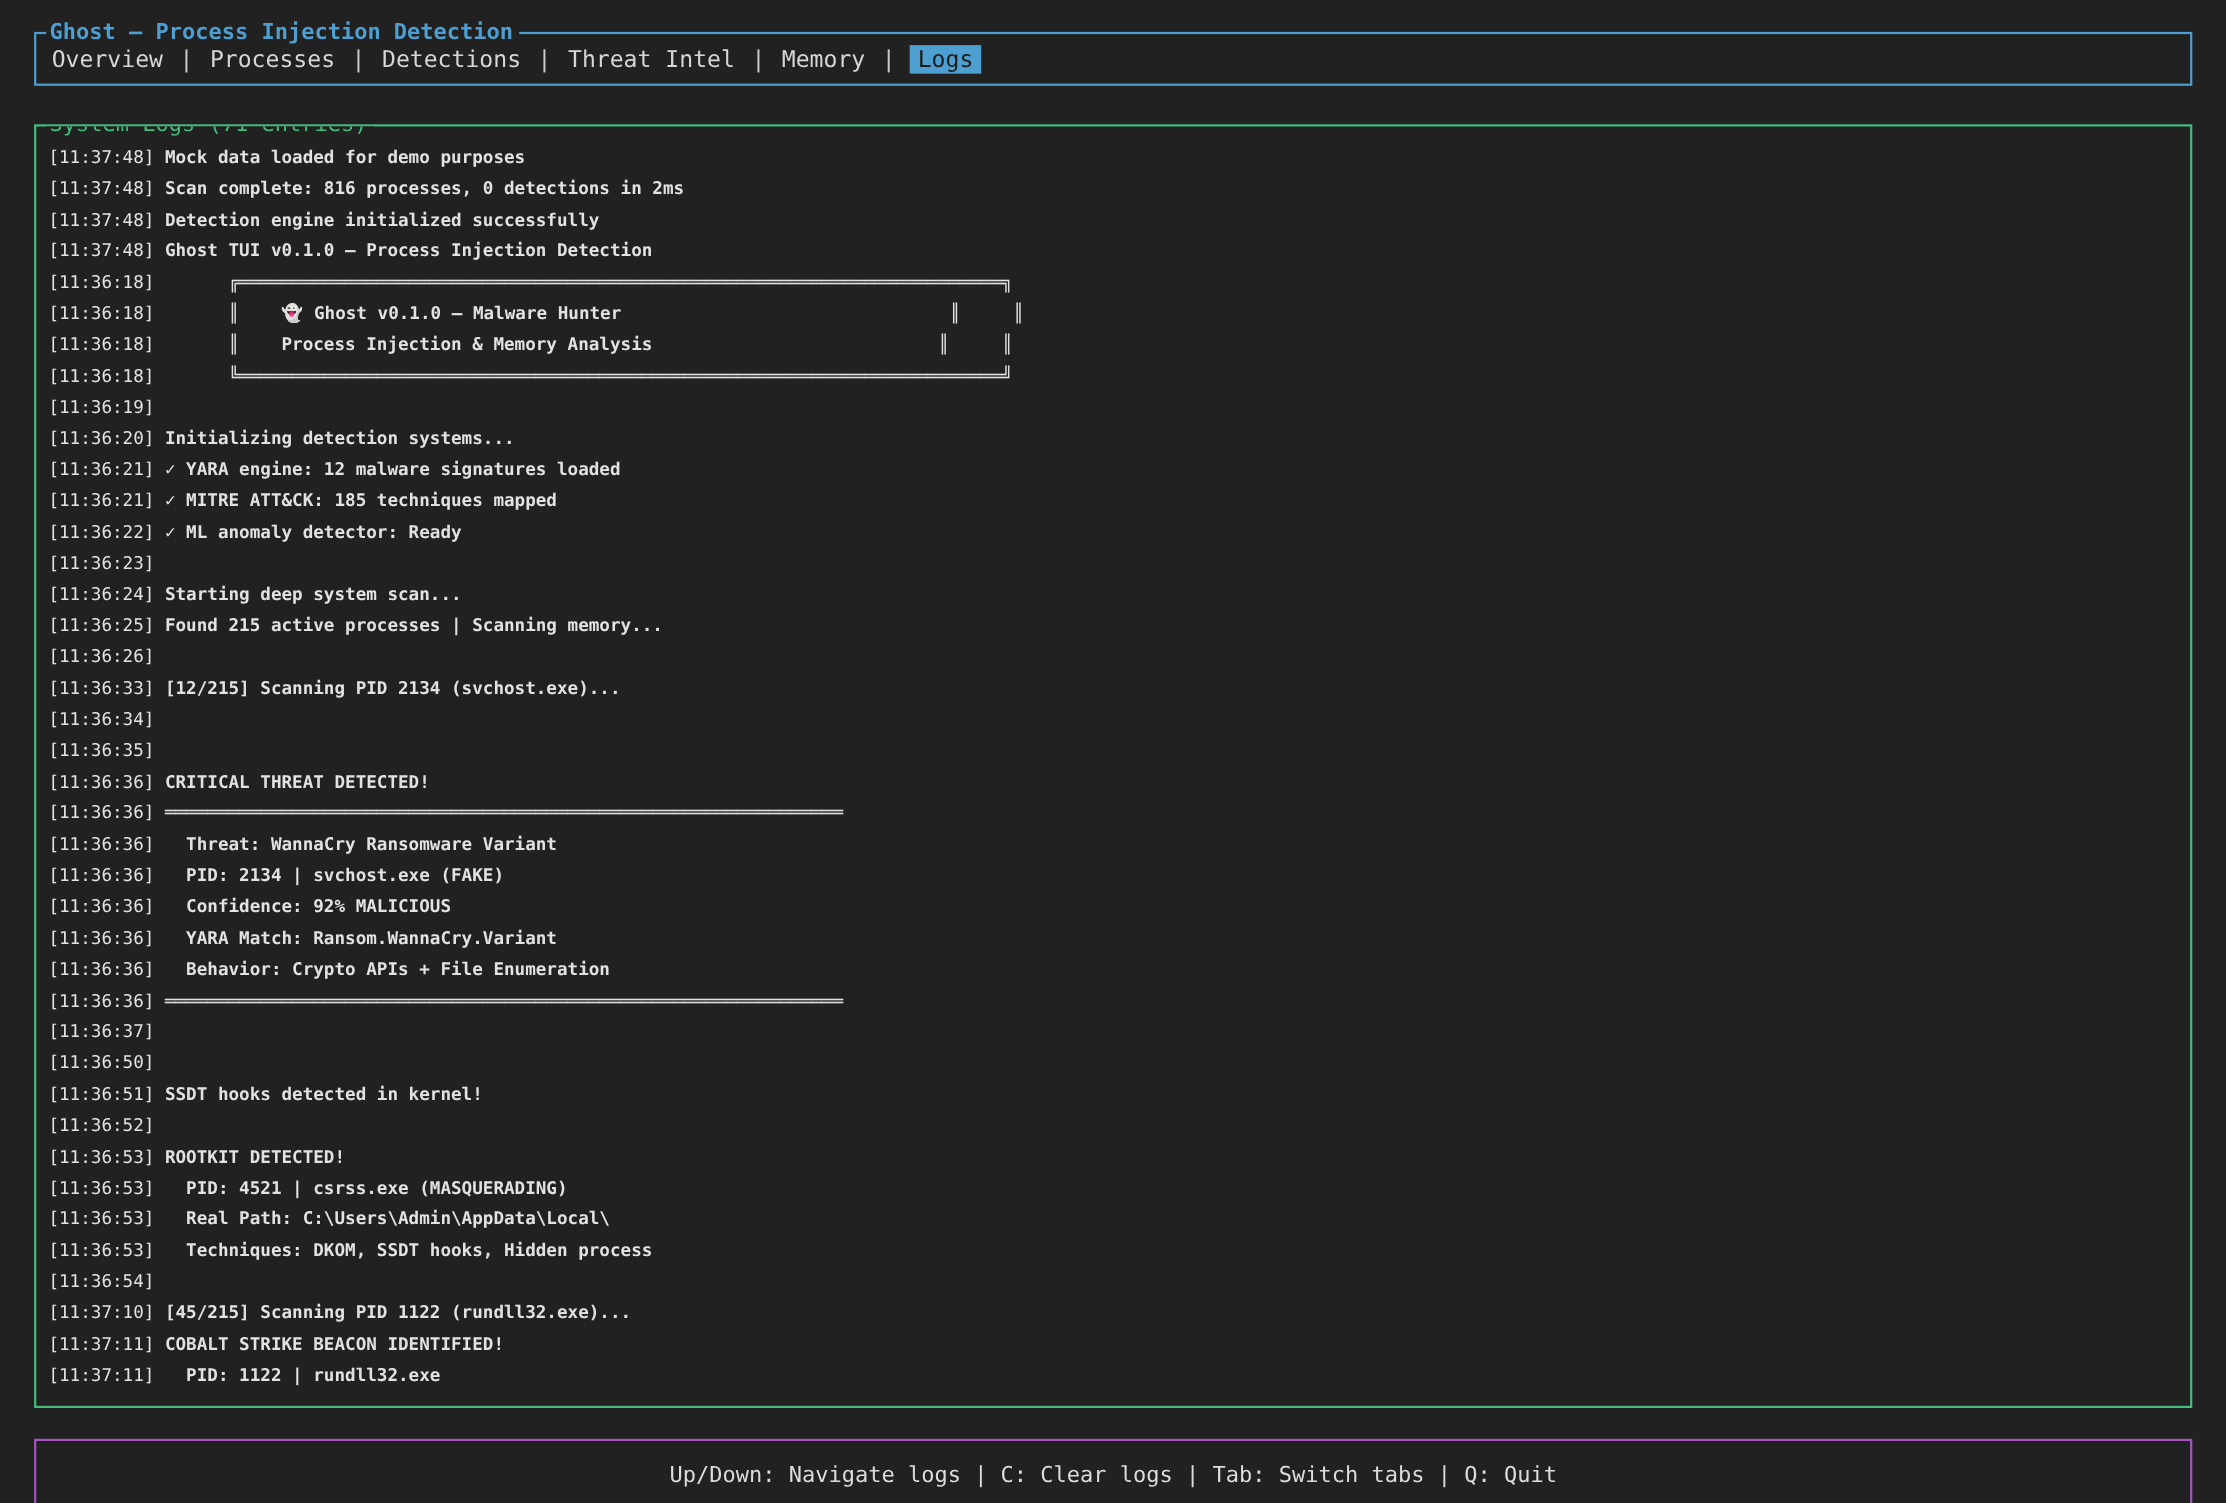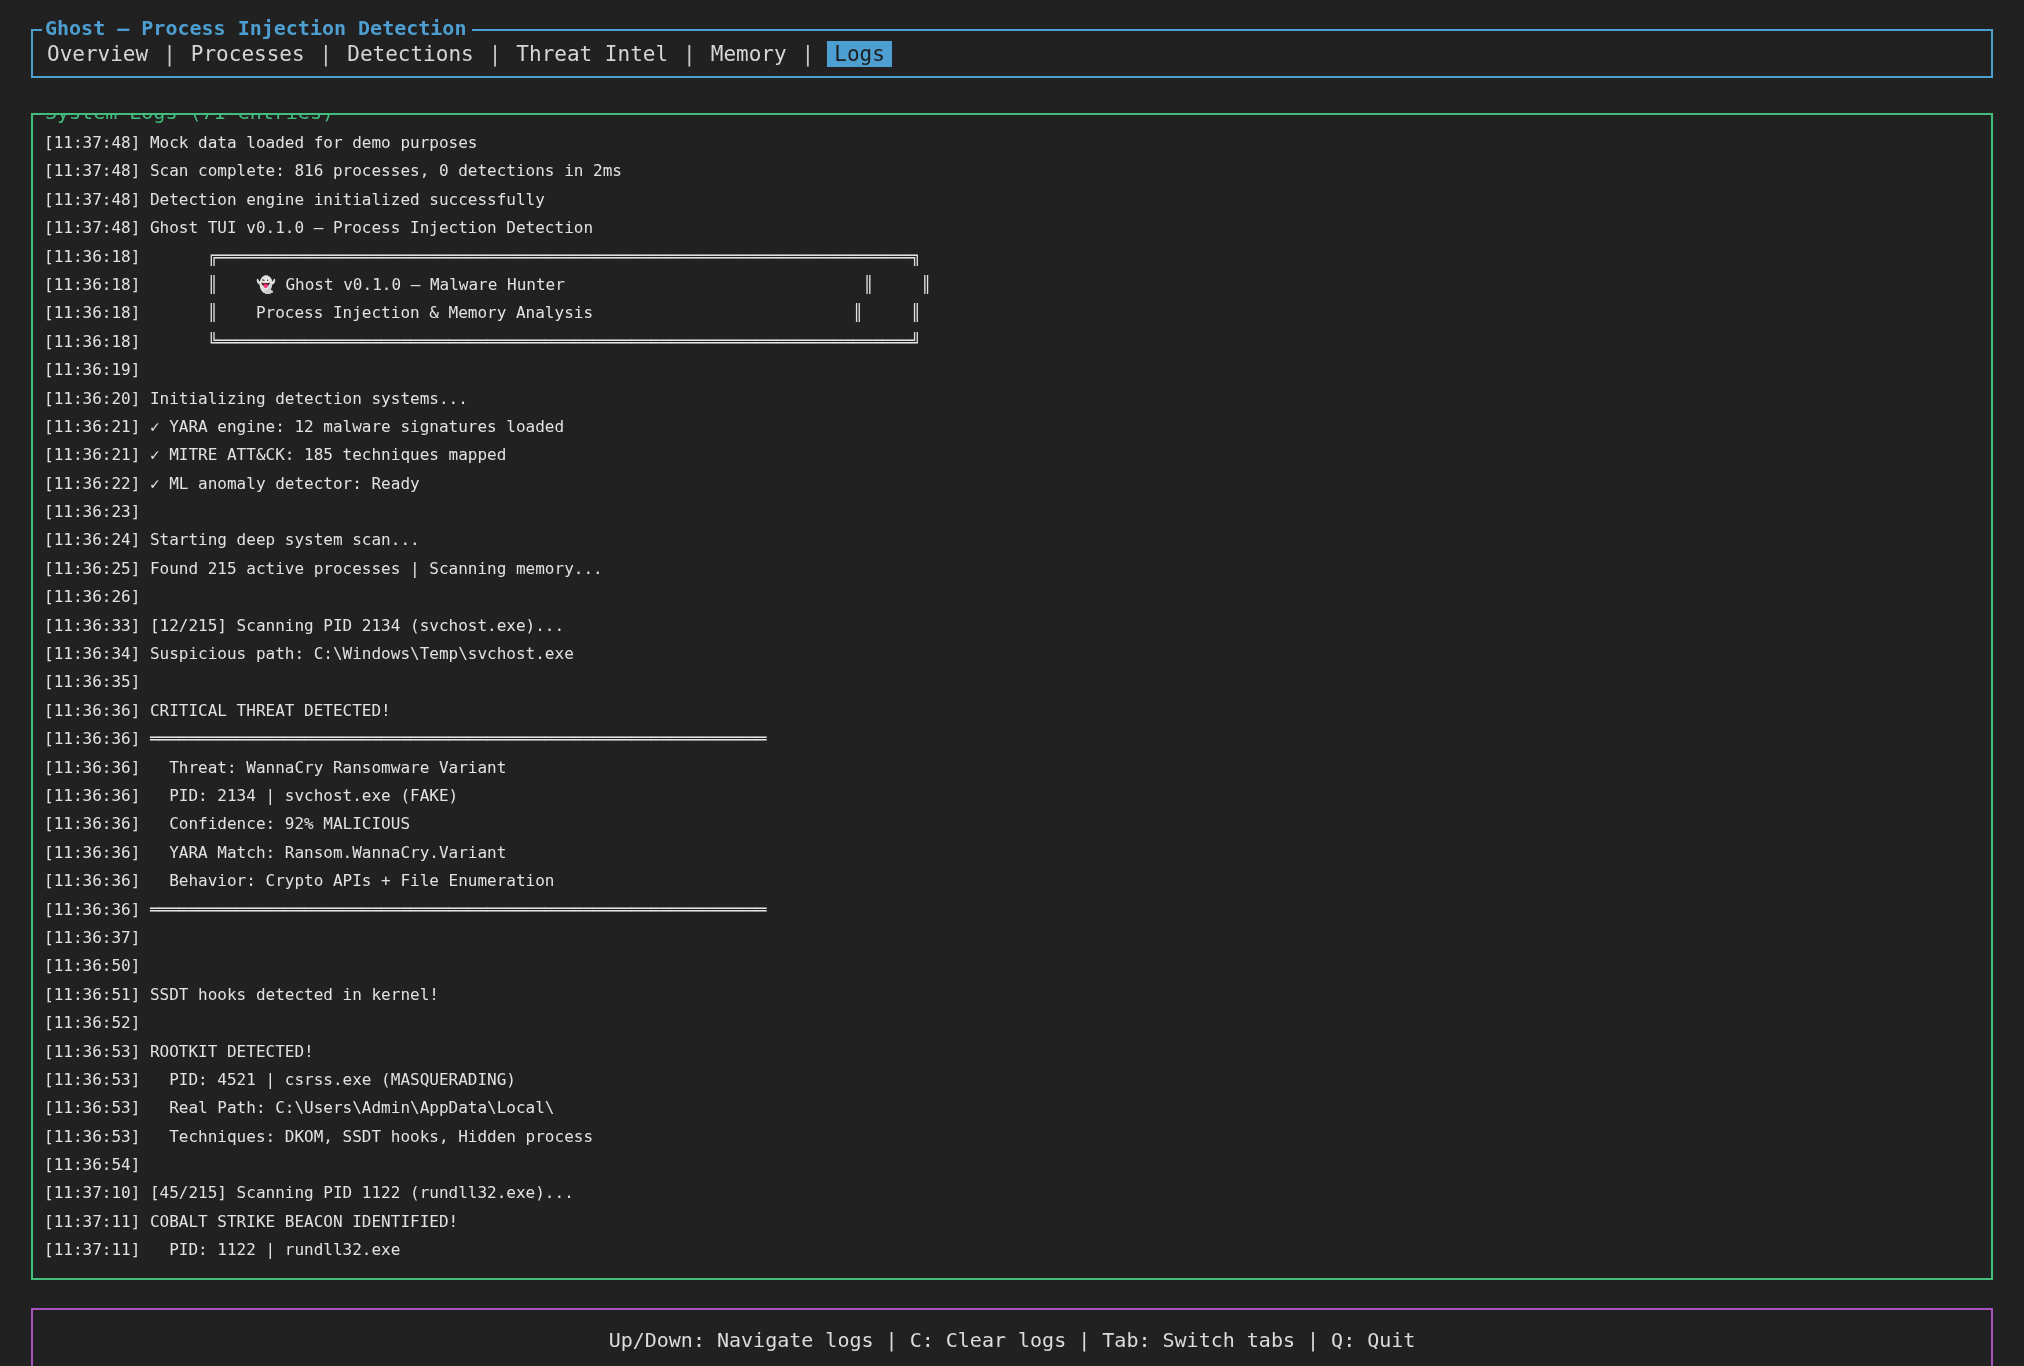--- a/index.html
+++ b/index.html
@@ -78,7 +78,7 @@
     display: flex;
   }
   .log-row .ts { white-space: pre; }
-  .log-row .msg { white-space: pre; padding-left: 9.6px; }
+  .log-row .msg { white-space: pre; padding-left: 9.6px; font-weight: bold; }
 
   
   .footbox {

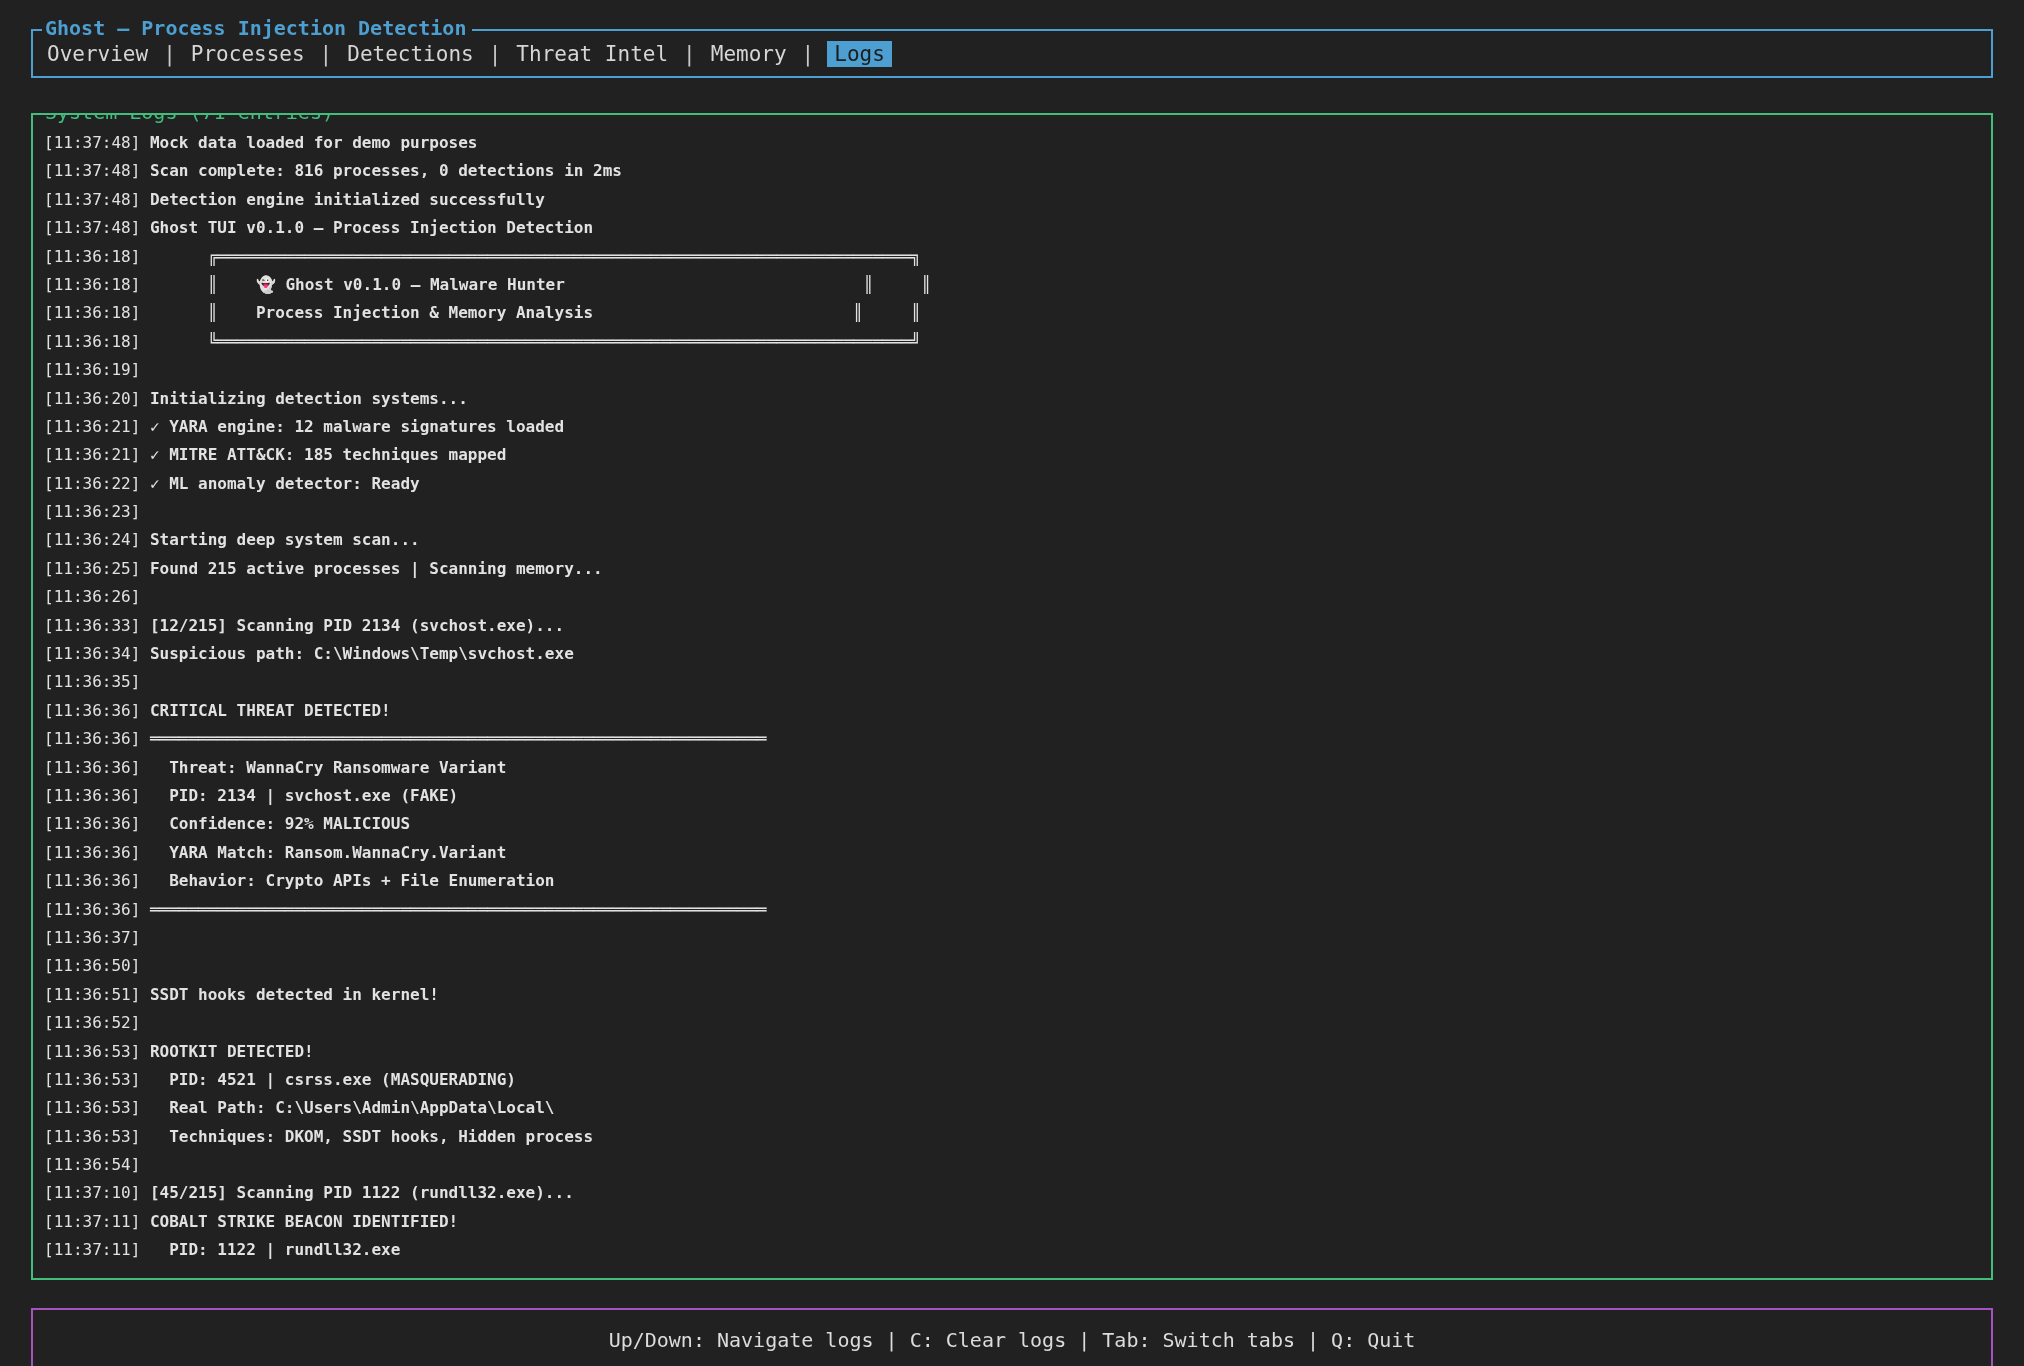--- a/index.html
+++ b/index.html
@@ -129,7 +129,7 @@
         <div class="log-row"><span class="ts">[11:36:25]</span><span class="msg">Found 215 active processes | Scanning memory...</span></div>
         <div class="log-row"><span class="ts">[11:36:26]</span><span class="msg"></span></div>
         <div class="log-row"><span class="ts">[11:36:33]</span><span class="msg">[12/215] Scanning PID 2134 (svchost.exe)...</span></div>
-        <div class="log-row"><span class="ts">[11:36:34]</span><span class="msg">Suspicious path: C:\Windows\Temp\svchost.exe</span></div>
+        <div class="log-row"><span class="ts">[11:36:34]</span></div>
         <div class="log-row"><span class="ts">[11:36:35]</span><span class="msg"></span></div>
         <div class="log-row"><span class="ts">[11:36:36]</span><span class="msg">CRITICAL THREAT DETECTED!</span></div>
         <div class="log-row"><span class="ts">[11:36:36]</span><span class="msg">════════════════════════════════════════════════════════════════</span></div>

